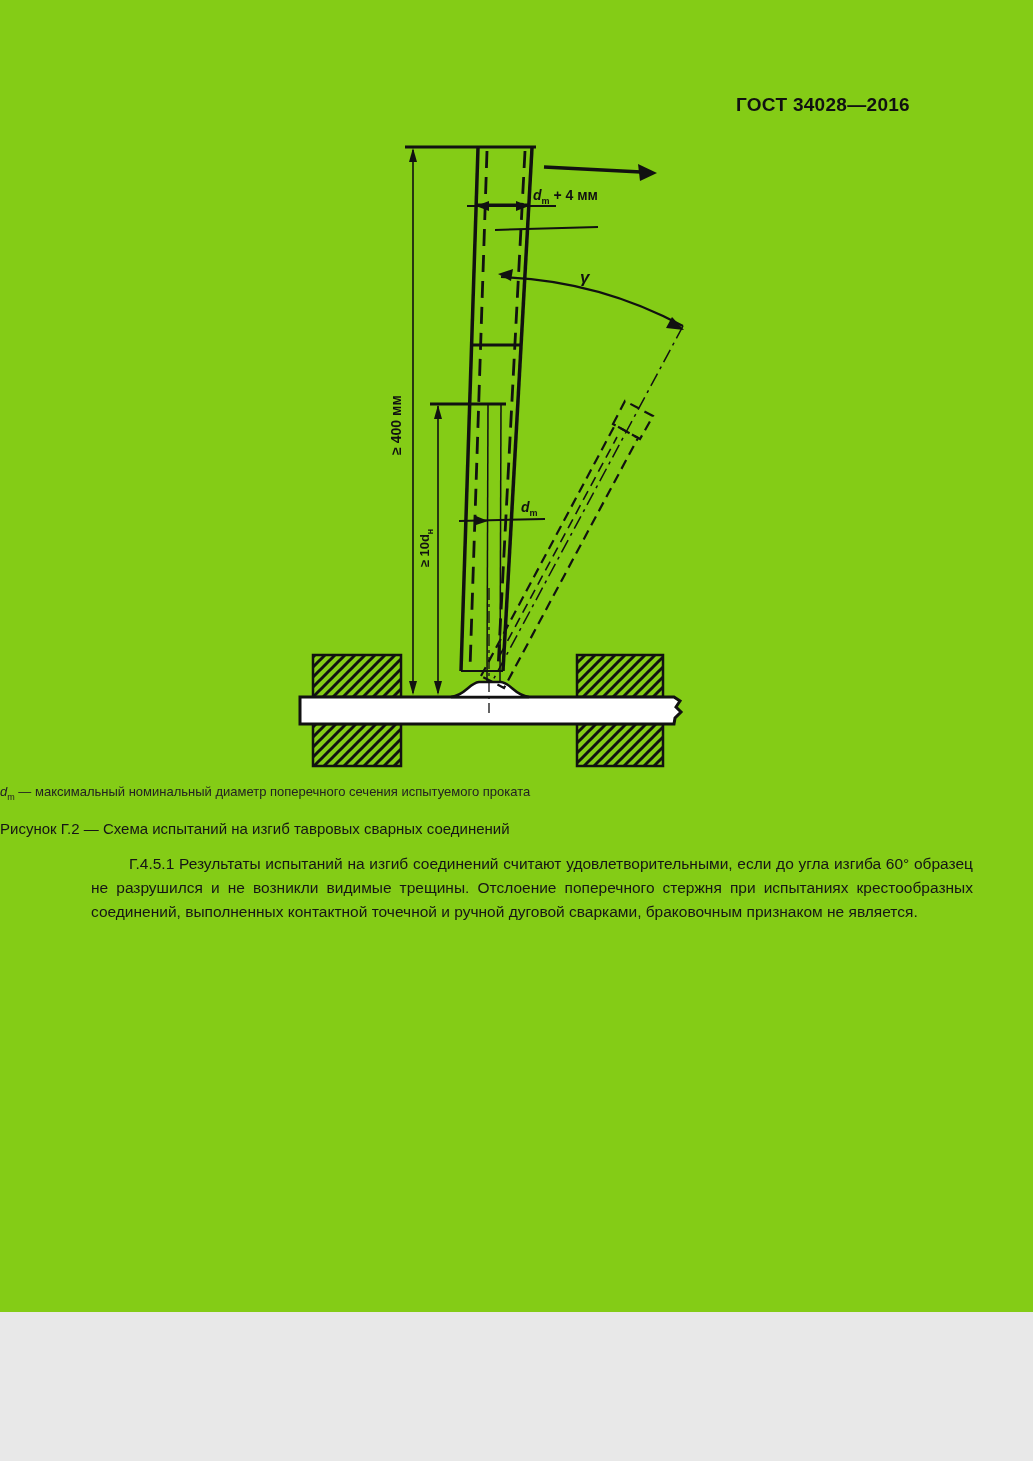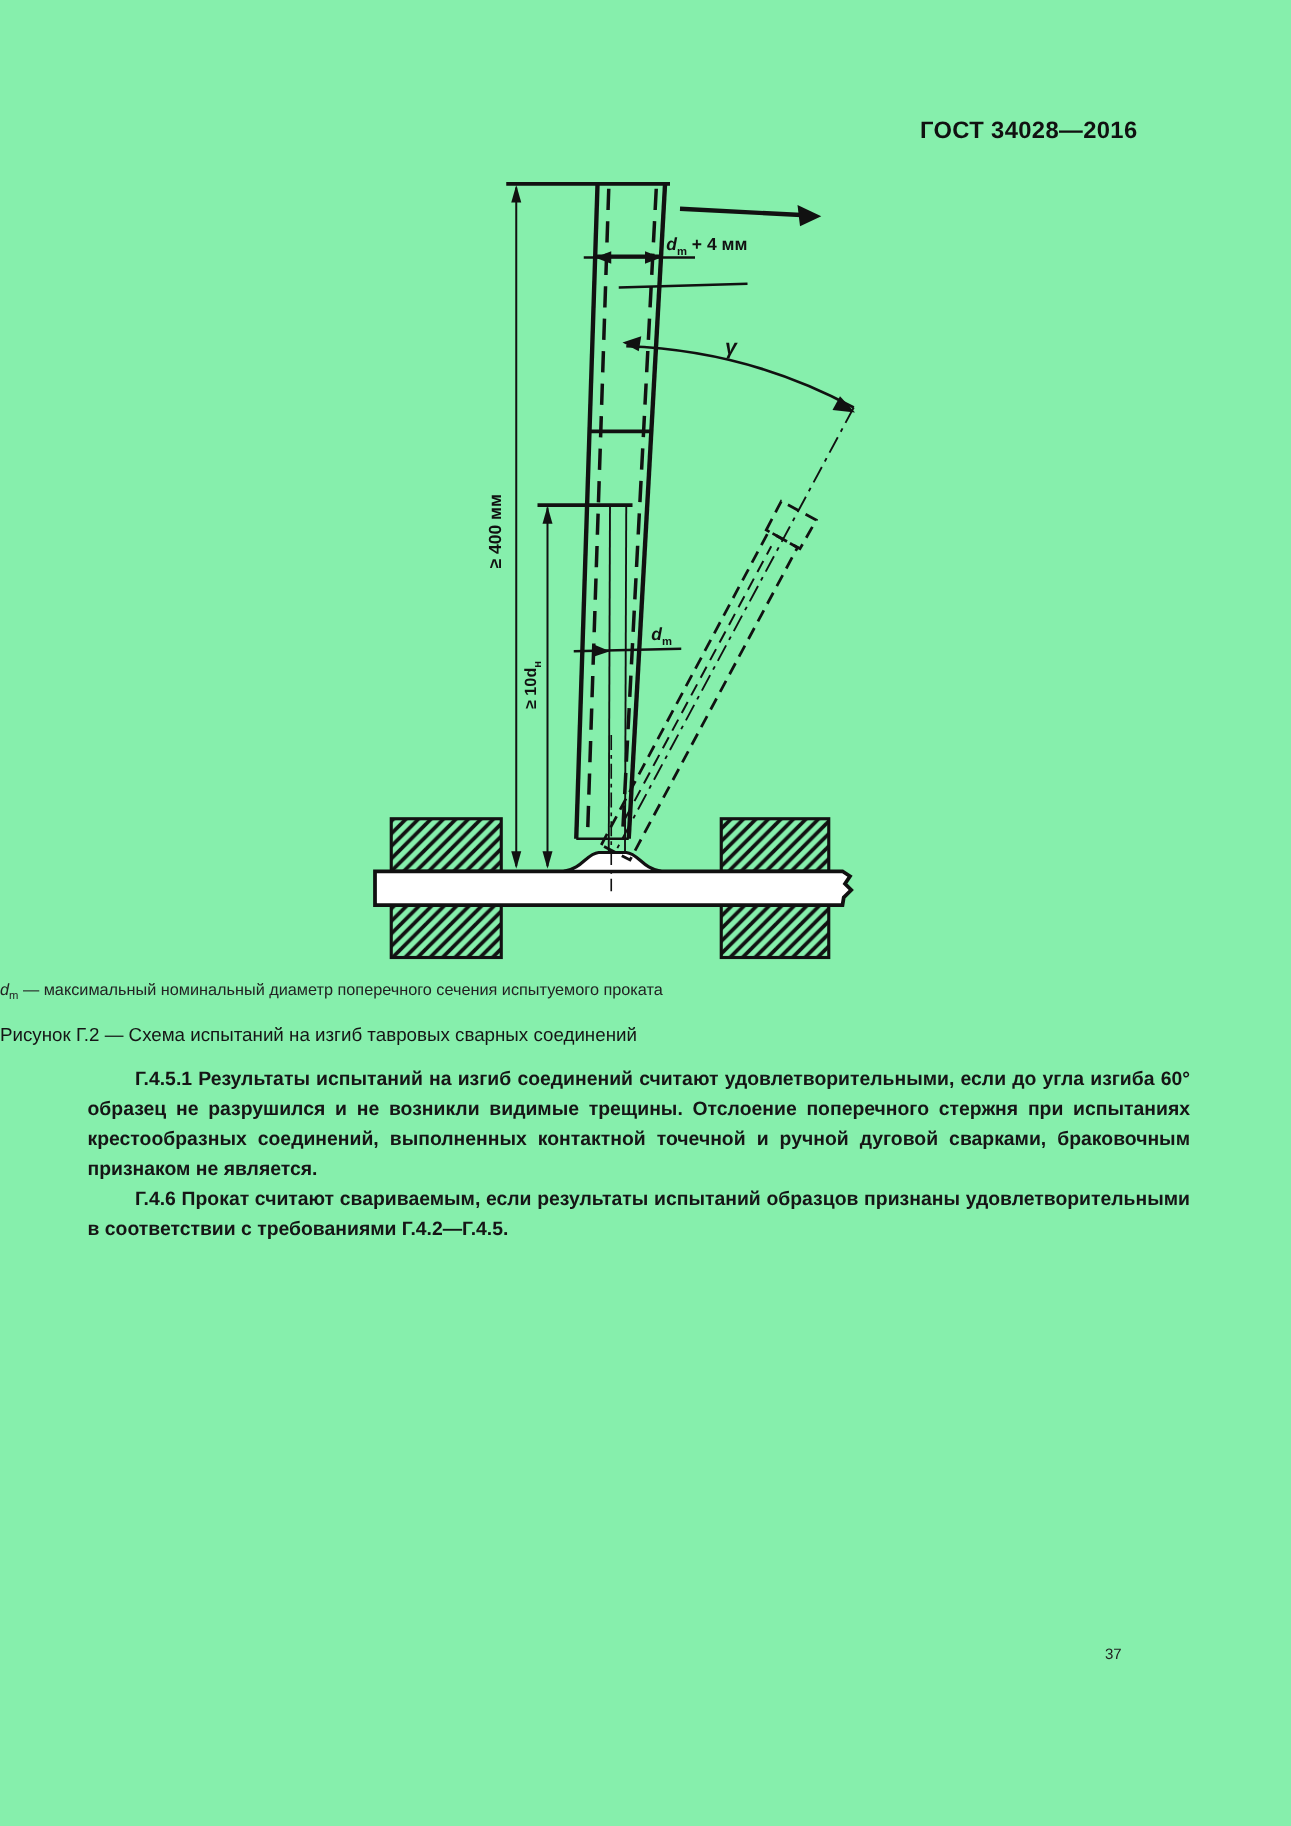--- a/index.html
+++ b/index.html
@@ -5,9 +5,9 @@
   html,body{margin:0;padding:0;background:#e8e8e8;}
   .page{
     position:relative;
-    width:1033px;height:1461px;
+    width:1033px;height:1312px;
     margin:0 auto;
-    background:#86efac;
+    background:#84cc16;
     font-family:"Liberation Sans", sans-serif;
     color:#1a1a1a;
     overflow:hidden;

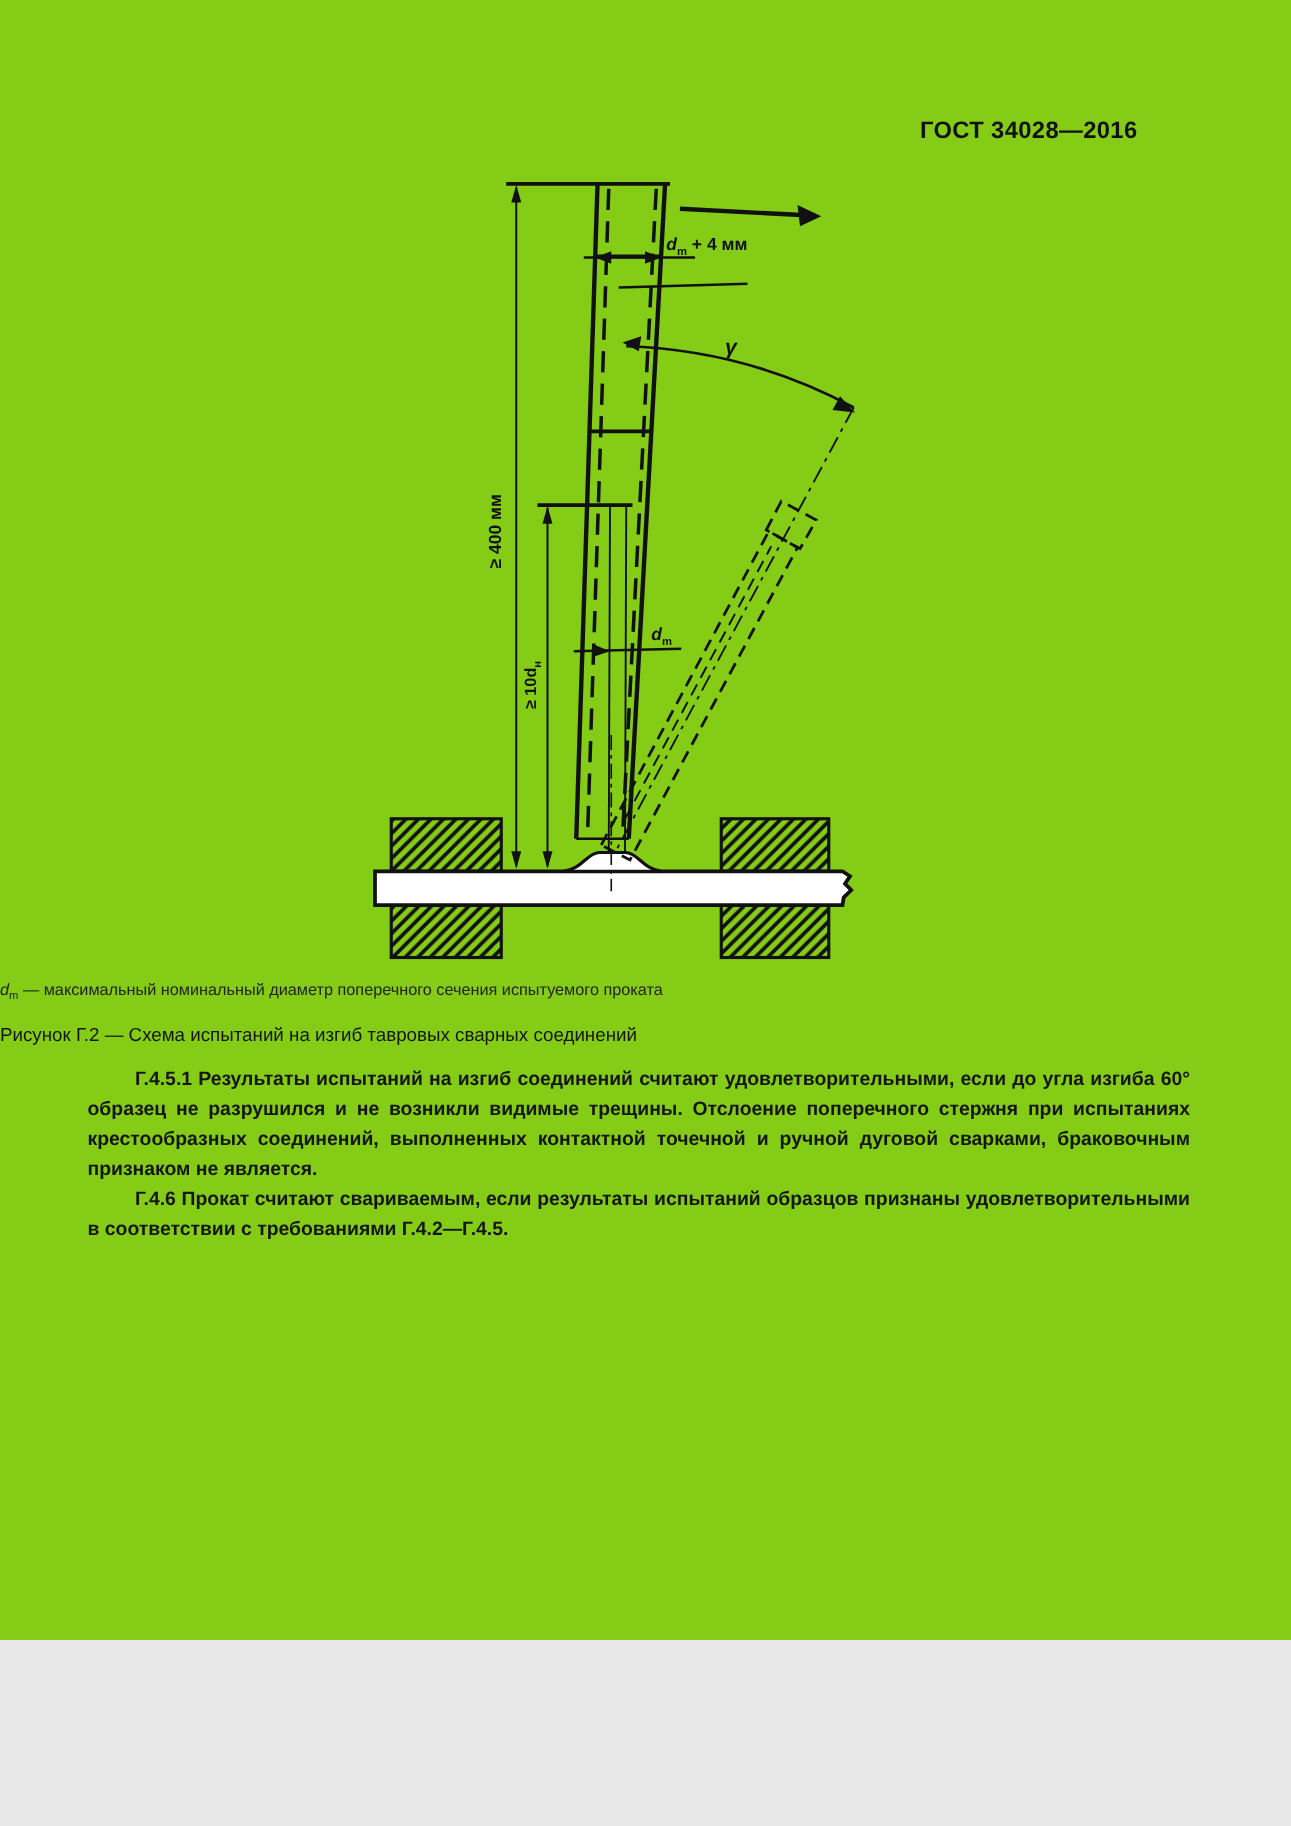--- a/index.html
+++ b/index.html
@@ -29,8 +29,8 @@
     text-align:left;font-size:15px;color:#151515;
   }
   .body-text{
-    position:absolute;top:852px;left:70px;width:882px;
-    font-size:15.5px;line-height:24px;text-align:justify;color:#151515;font-weight:bold;
+    position:absolute;top:852px;left:91px;width:882px;
+    font-size:15.5px;line-height:24px;text-align:justify;color:#151515;
   }
   .body-text p{margin:0;text-indent:38px;}
   .page-number{

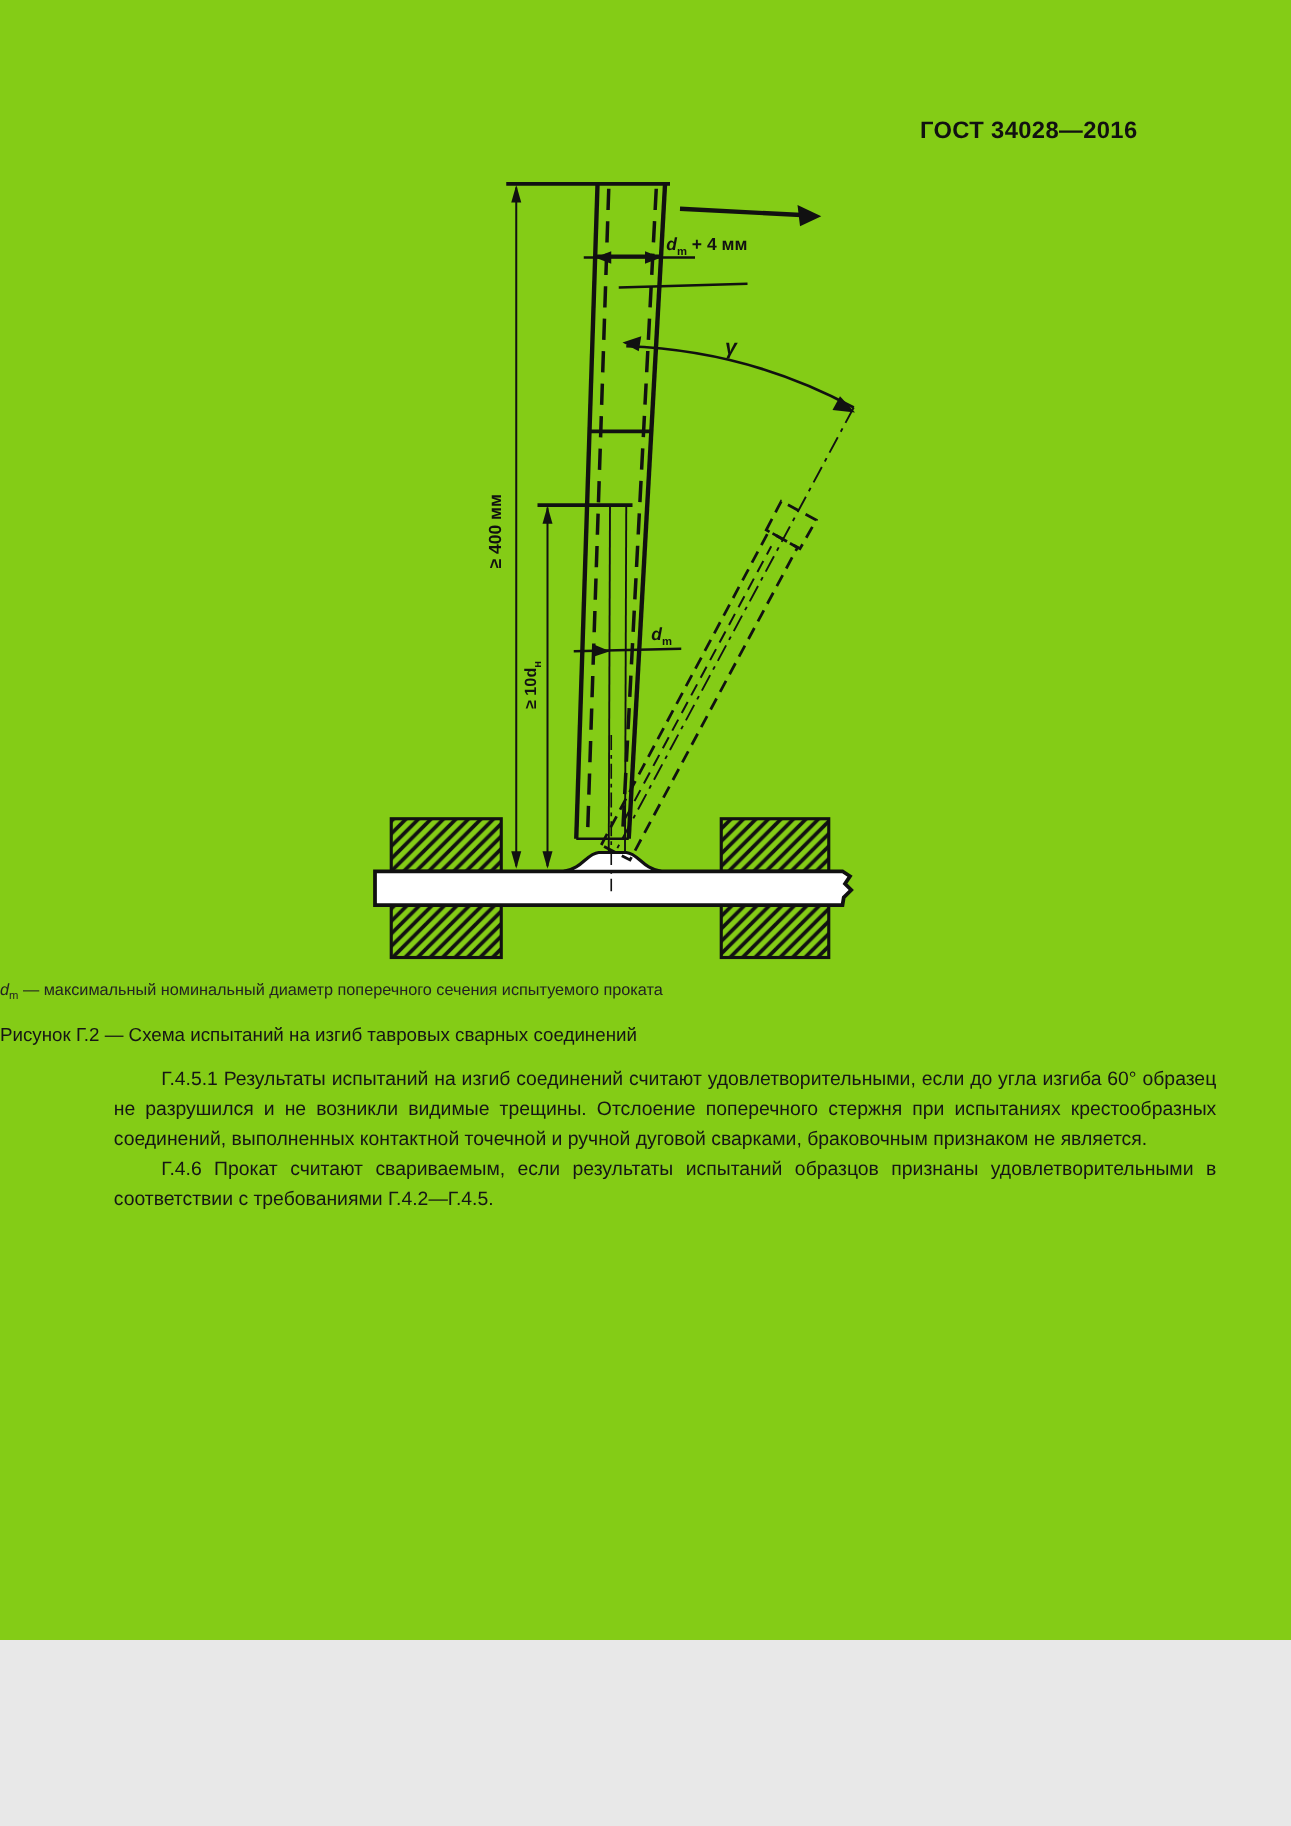--- a/index.html
+++ b/index.html
@@ -145,7 +145,6 @@
 
   <div class="body-text">
     <p>Г.4.5.1 Результаты испытаний на изгиб соединений считают удовлетворительными, если до угла изгиба 60° образец не разрушился и не возникли видимые трещины. Отслоение поперечного стержня при испытаниях крестообразных соединений, выполненных контактной точечной и ручной дуговой сварками, браковочным признаком не является.</p>
-    <p>Г.4.6 Прокат считают свариваемым, если результаты испытаний образцов признаны удовлетворительными в соответствии с требованиями Г.4.2—Г.4.5.</p>
   </div>
 
   <div class="page-number">37</div>

